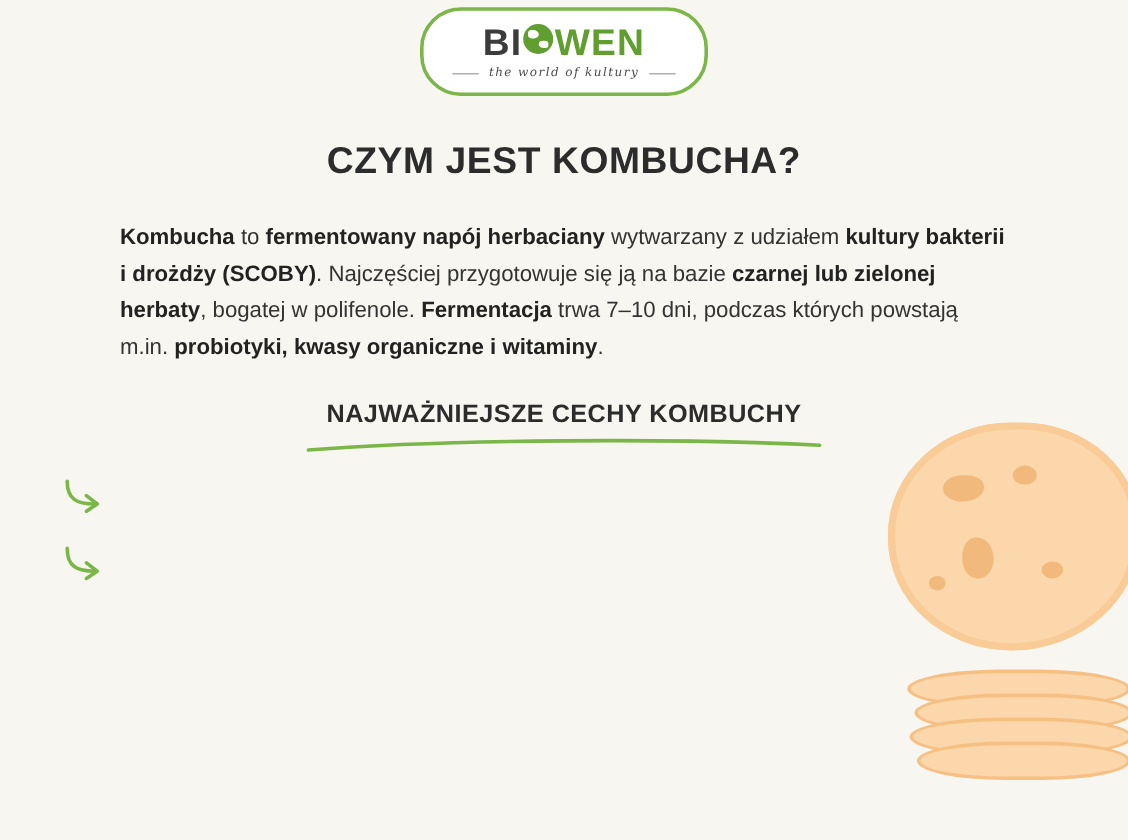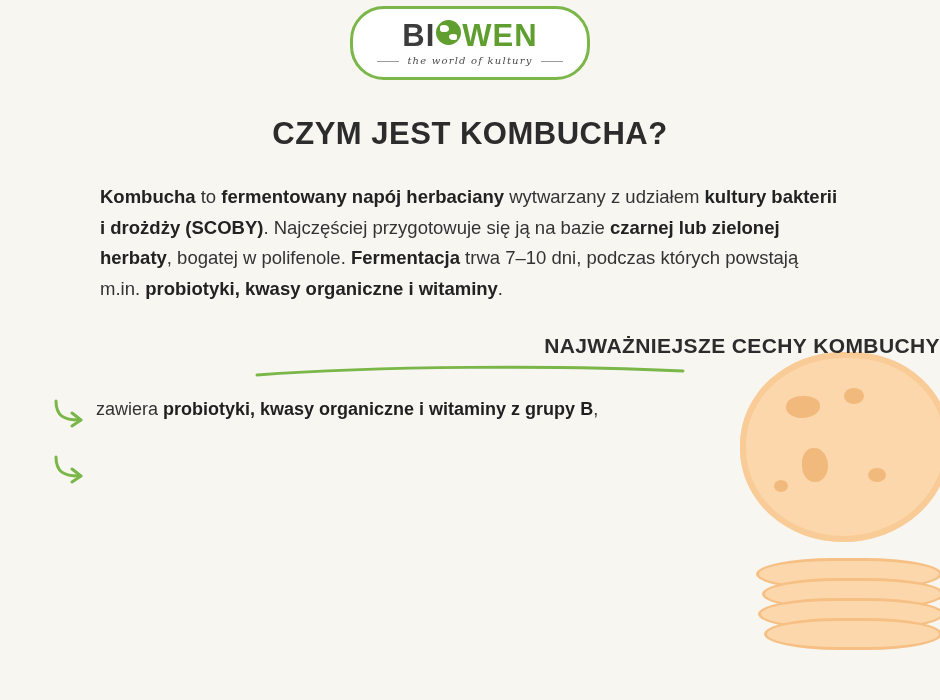--- a/index.html
+++ b/index.html
@@ -167,7 +167,7 @@
 
   .subhead {
     margin: 30px auto 0 auto;
-    text-align: right;
+    text-align: center;
     font-size: 21px;
     font-weight: bold;
     letter-spacing: 0.4px;

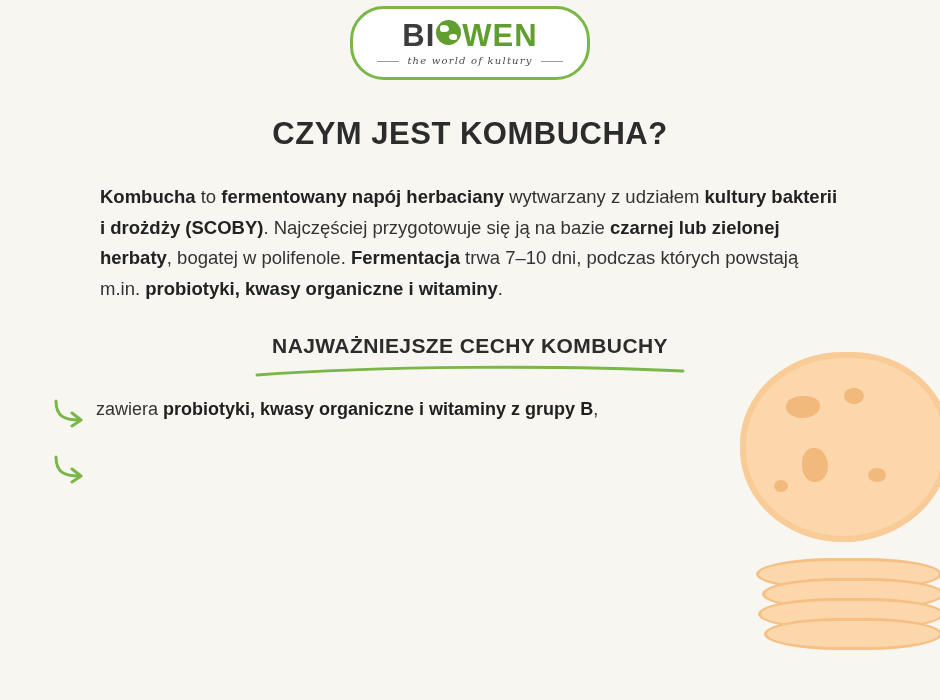--- a/index.html
+++ b/index.html
@@ -248,7 +248,6 @@
         <path d="M4 3 C 4 18, 12 22, 27 22" stroke="#7ab648" stroke-width="3" fill="none" stroke-linecap="round"></path>
         <path d="M20 15 L29 22 L20 28" stroke="#7ab648" stroke-width="3" fill="none" stroke-linecap="round" stroke-linejoin="round"></path>
       </svg>
-      <div class="bullet-text">zawiera <b>probiotyki, kwasy organiczne i witaminy z grupy B</b>,</div>
     </div>
 
     <div class="bullet">

